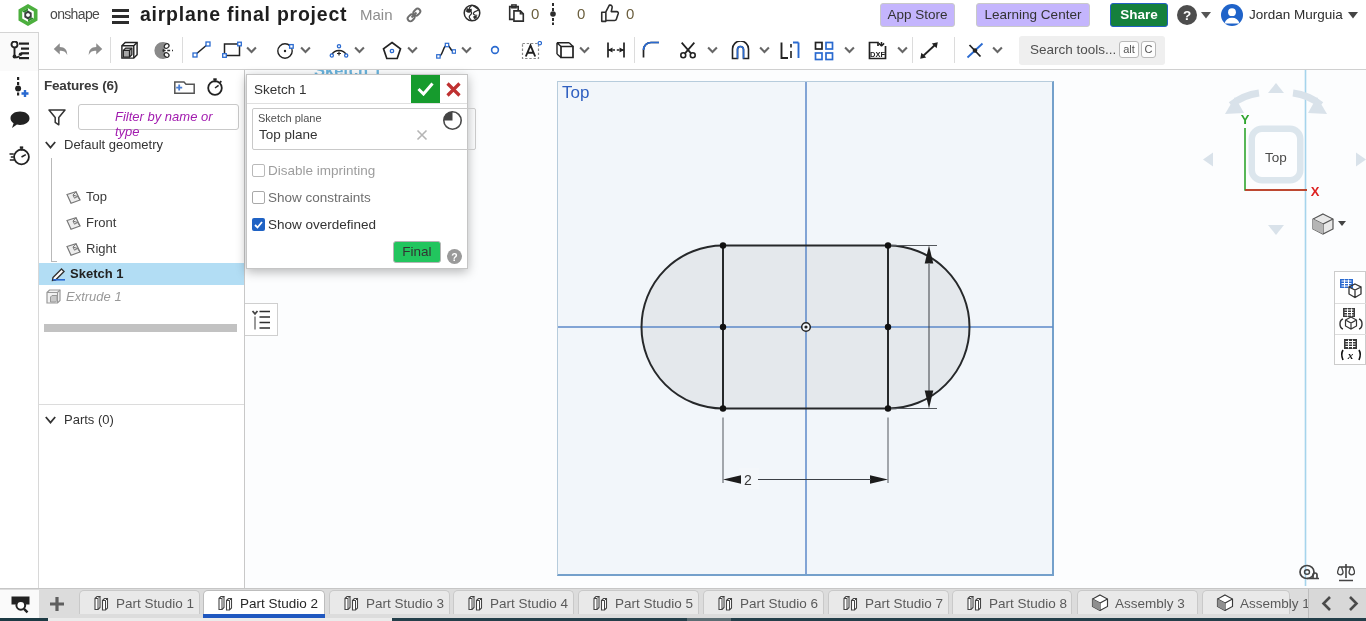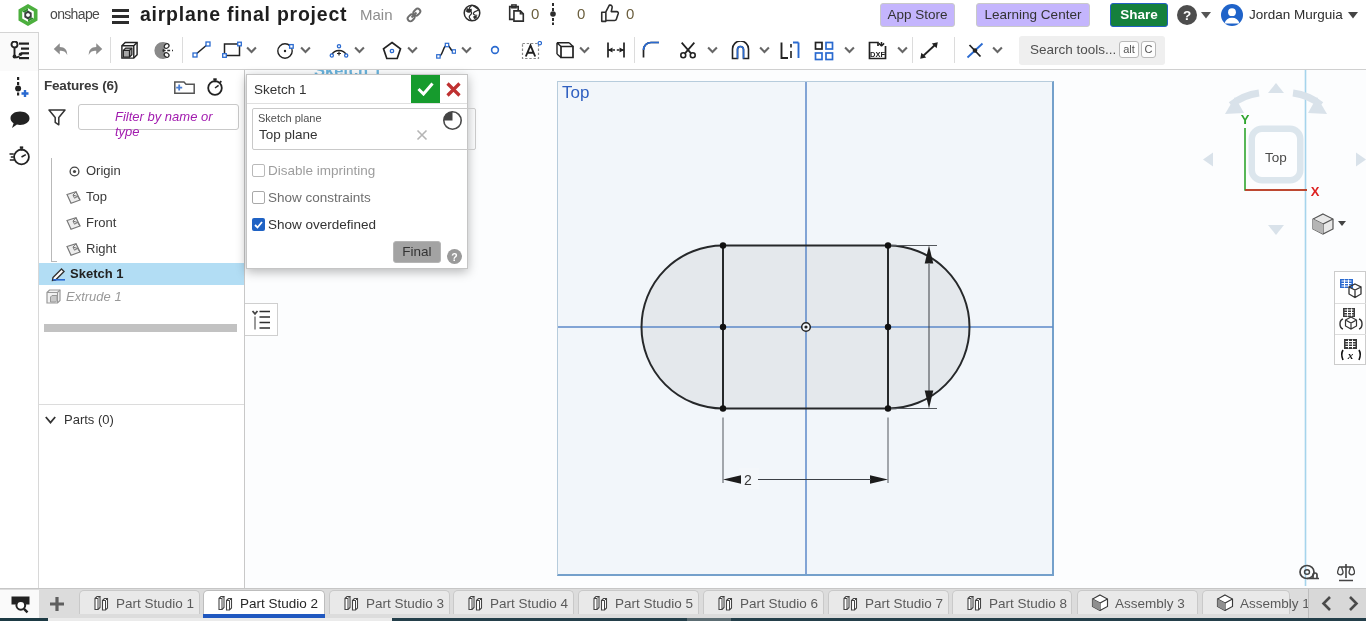--- a/index.html
+++ b/index.html
@@ -399,6 +399,12 @@
     <div class="abs" style="left:39px;top:34px;width:161px;height:26px;border:1px solid #c9c9c9;border-radius:3px;">
       <span style="position:absolute;left:8px;top:4px;font-style:italic;color:#a21caf;font-size:13px;margin-left:28px;">Filter by name or type</span>
     </div>
+    <div class="trow" style="top:62px;">
+      <svg class="abs" style="left:6px;top:9px" width="11" height="8" viewBox="0 0 11 8">
+          <path d="M0.8 1 L5.5 6.5 L10.2 1" stroke="#333" stroke-width="1.8" fill="none"></path>
+        </svg>
+      <span style="margin-left:25px;">Default geometry</span>
+    </div>
     <div class="abs" style="left:12px;top:88px;width:1px;height:104px;background:#b9b9b9;"></div>
     <div class="abs" style="left:12px;top:191px;width:6px;height:1px;background:#b9b9b9;"></div>
     <div class="trow" style="top:88px;">

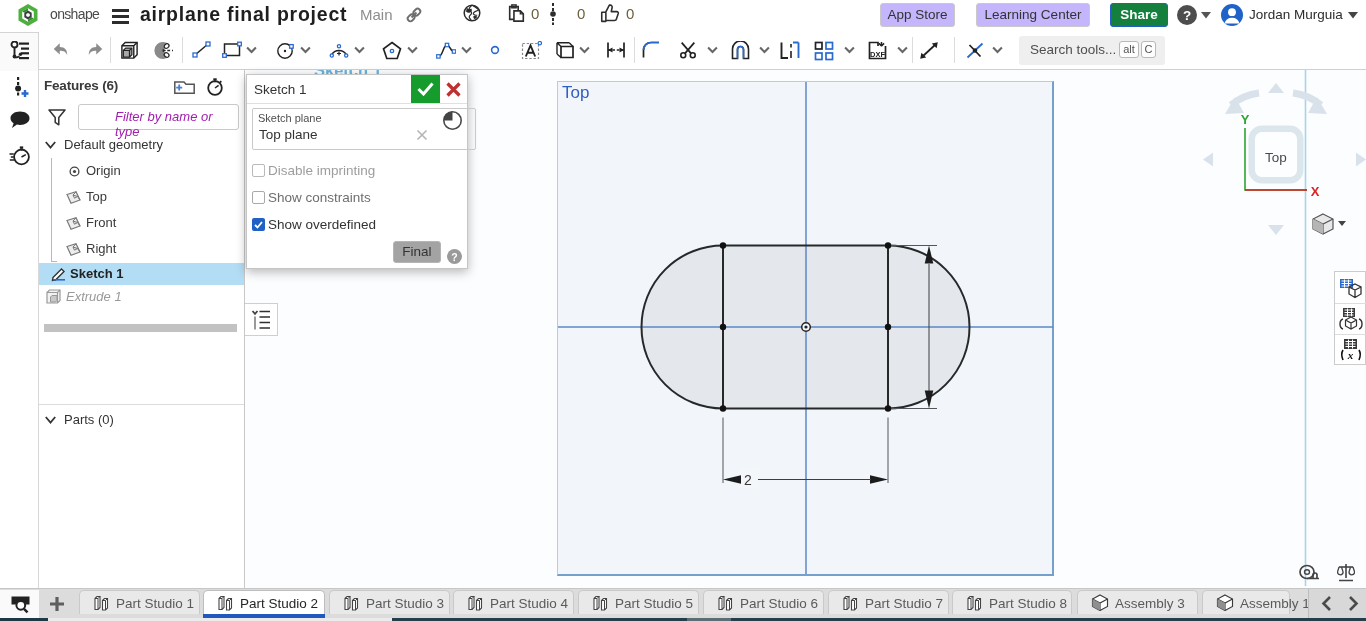--- a/index.html
+++ b/index.html
@@ -407,13 +407,6 @@
     </div>
     <div class="abs" style="left:12px;top:88px;width:1px;height:104px;background:#b9b9b9;"></div>
     <div class="abs" style="left:12px;top:191px;width:6px;height:1px;background:#b9b9b9;"></div>
-    <div class="trow" style="top:88px;">
-      <svg class="abs" style="left:30px;top:8px" width="11" height="11" viewBox="0 0 11 11">
-        <circle cx="5.5" cy="5.5" r="4.4" fill="none" stroke="#444" stroke-width="1.3"></circle>
-        <circle cx="5.5" cy="5.5" r="1.6" fill="#444"></circle>
-      </svg>
-      <span style="margin-left:47px;color:#3a3a3a;">Origin</span>
-    </div>
     <div class="trow" style="top:114px;">
       <svg class="abs" style="left:27px;top:7px" width="15" height="13" viewBox="0 0 15 13">
         <path d="M1 3.5 L10 0.8 L14 9 L5 12.2 Z" fill="#ededed" stroke="#777" stroke-width="1.2"></path>

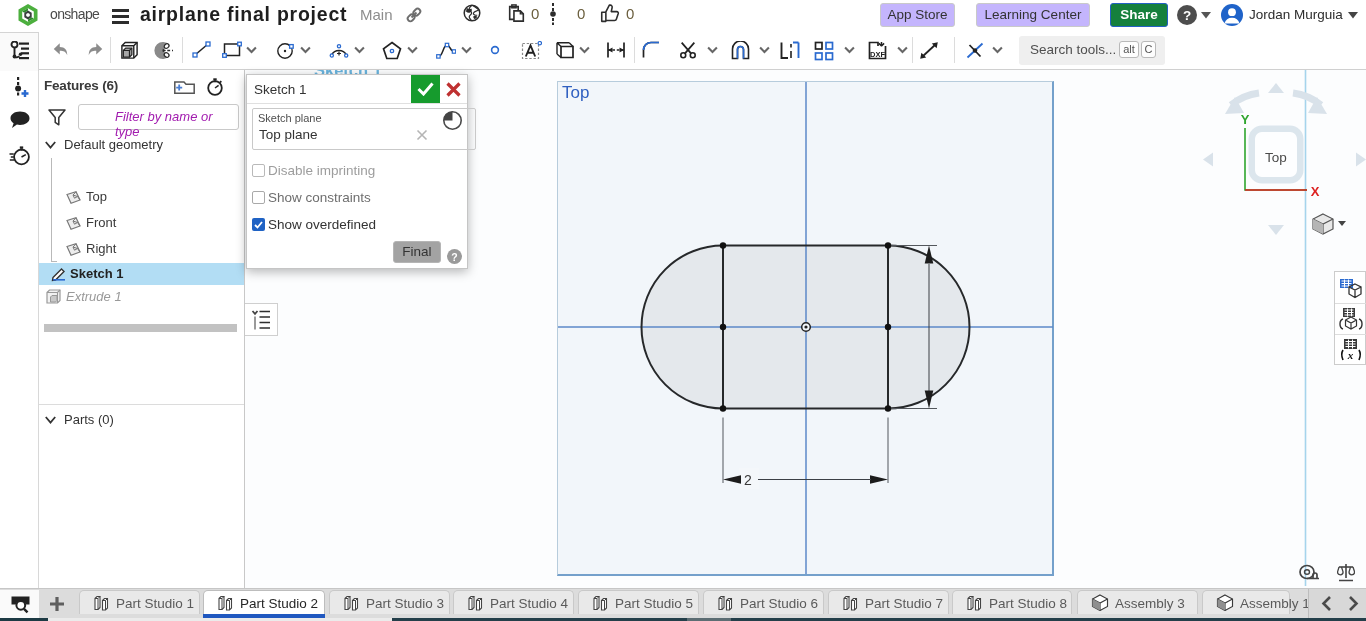--- a/index.html
+++ b/index.html
@@ -491,7 +491,7 @@
         </svg>
     </div>
     <div class="abs" style="left:21px;top:142px;font-size:13.5px;color:#333;">Show overdefined</div>
-    <div class="abs" style="left:146px;top:166px;width:48px;height:22px;border:1px solid #b5b5b5;border-radius:3px;background:#a3a3a3;font-size:13.5px;color:#333;text-align:center;line-height:20px;">Final</div>
+    <div class="abs" style="left:146px;top:166px;width:48px;height:22px;border:1px solid #b5b5b5;border-radius:3px;background:#22c55e;font-size:13.5px;color:#333;text-align:center;line-height:20px;">Final</div>
     <svg class="abs" style="left:200px;top:174px" width="15" height="15" viewBox="0 0 15 15">
       <circle cx="7.5" cy="7.5" r="7.5" fill="#9a9a9a"></circle>
       <text x="7.5" y="11.5" font-size="10.5" font-weight="bold" fill="#fff" text-anchor="middle" font-family="Liberation Sans">?</text>

